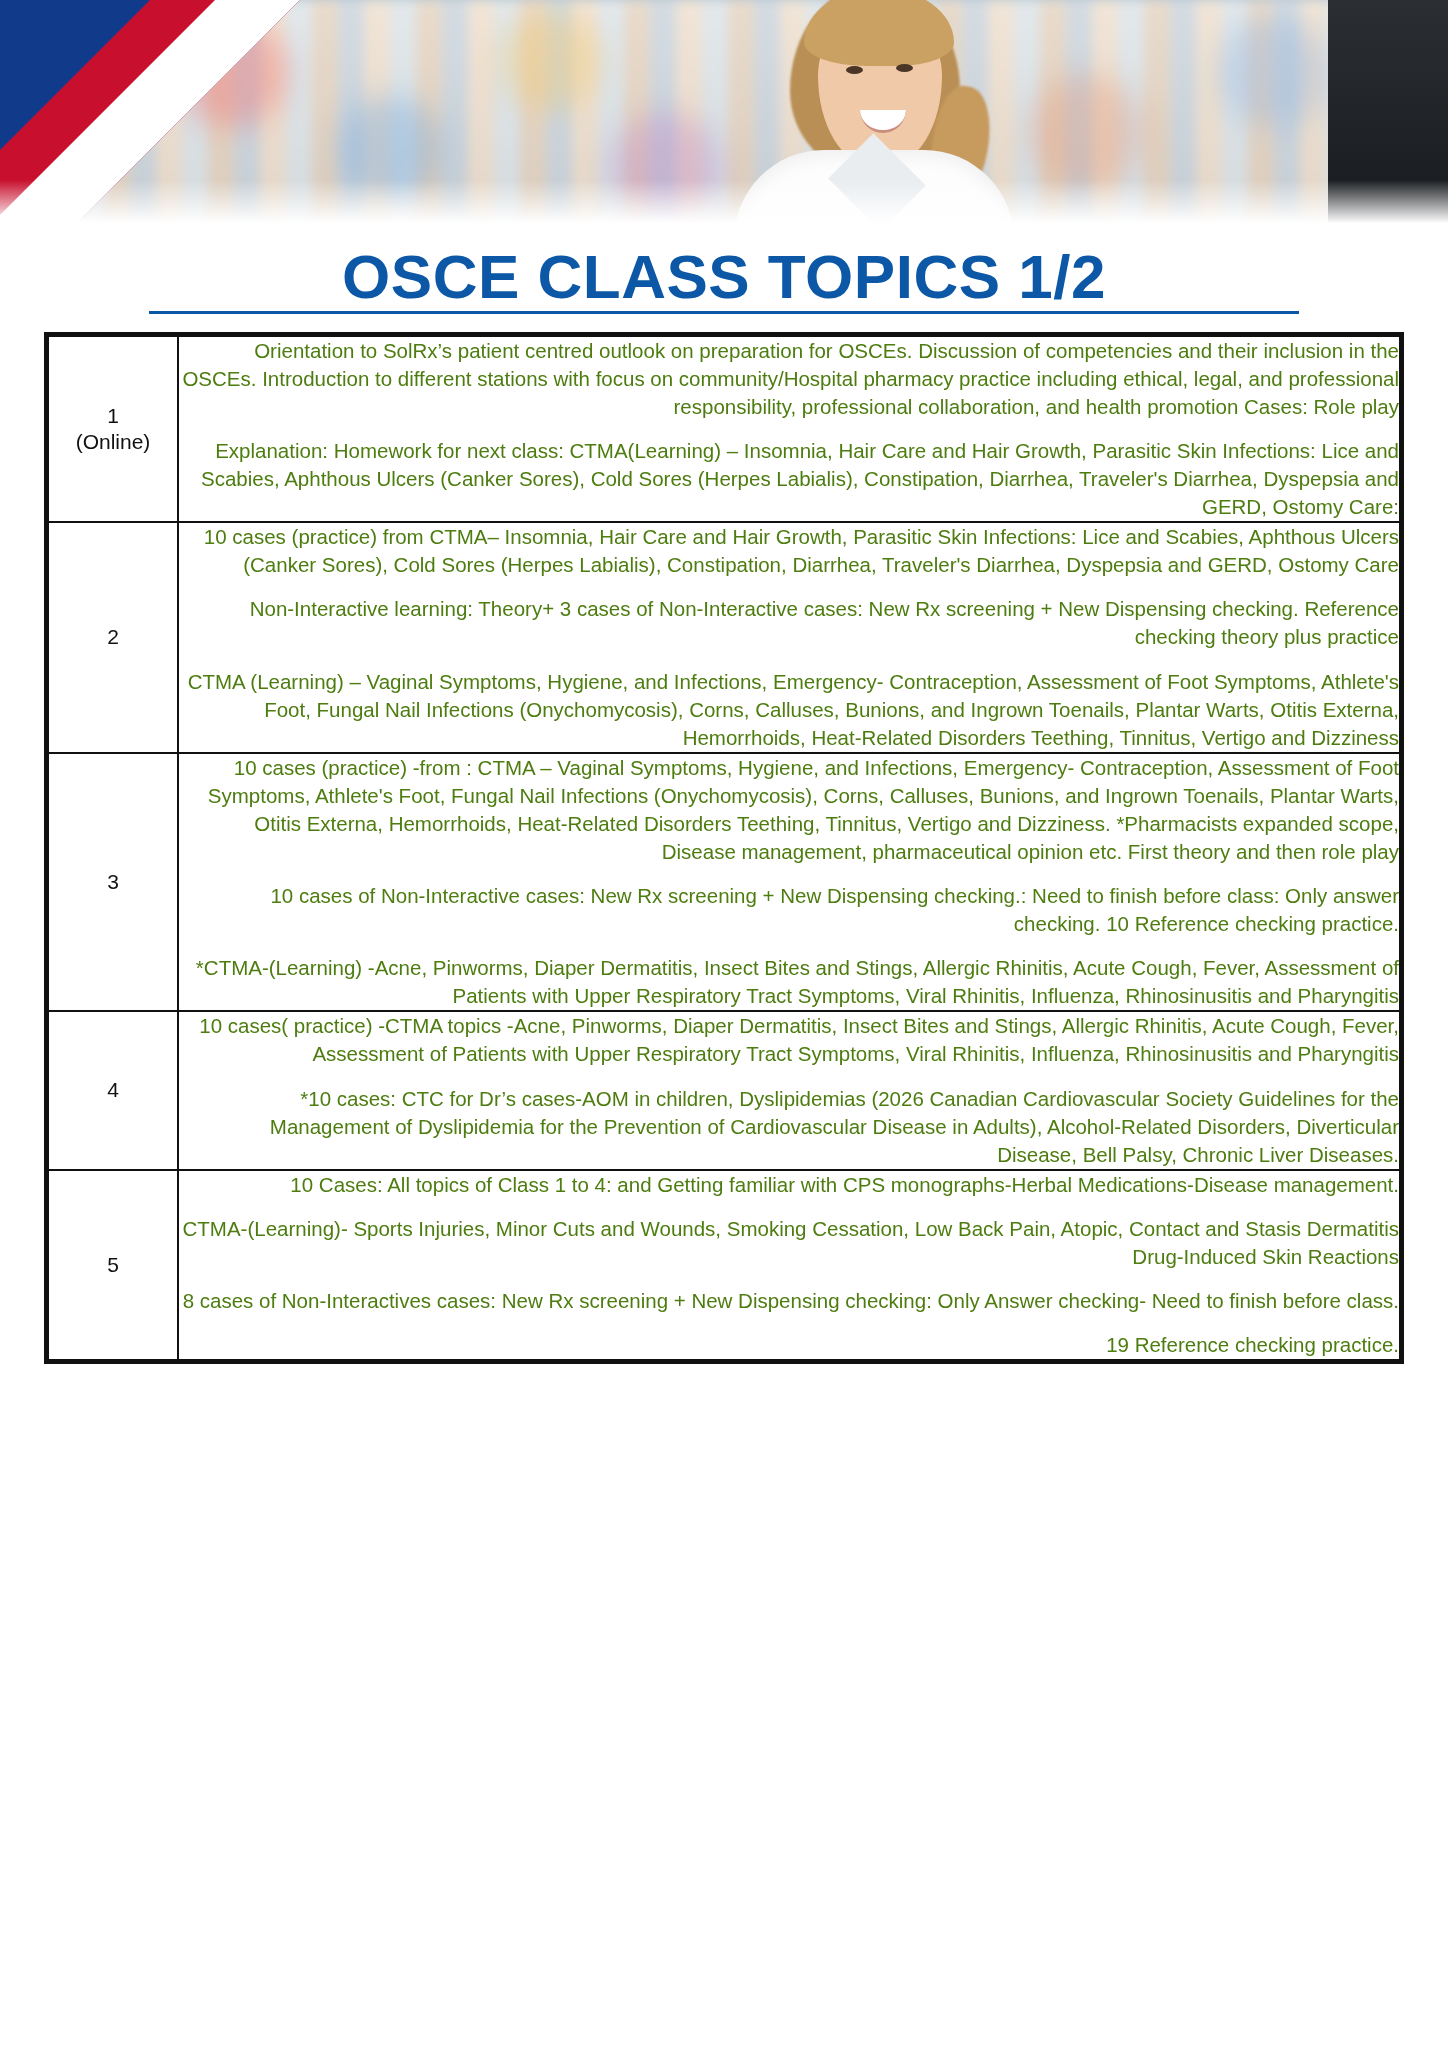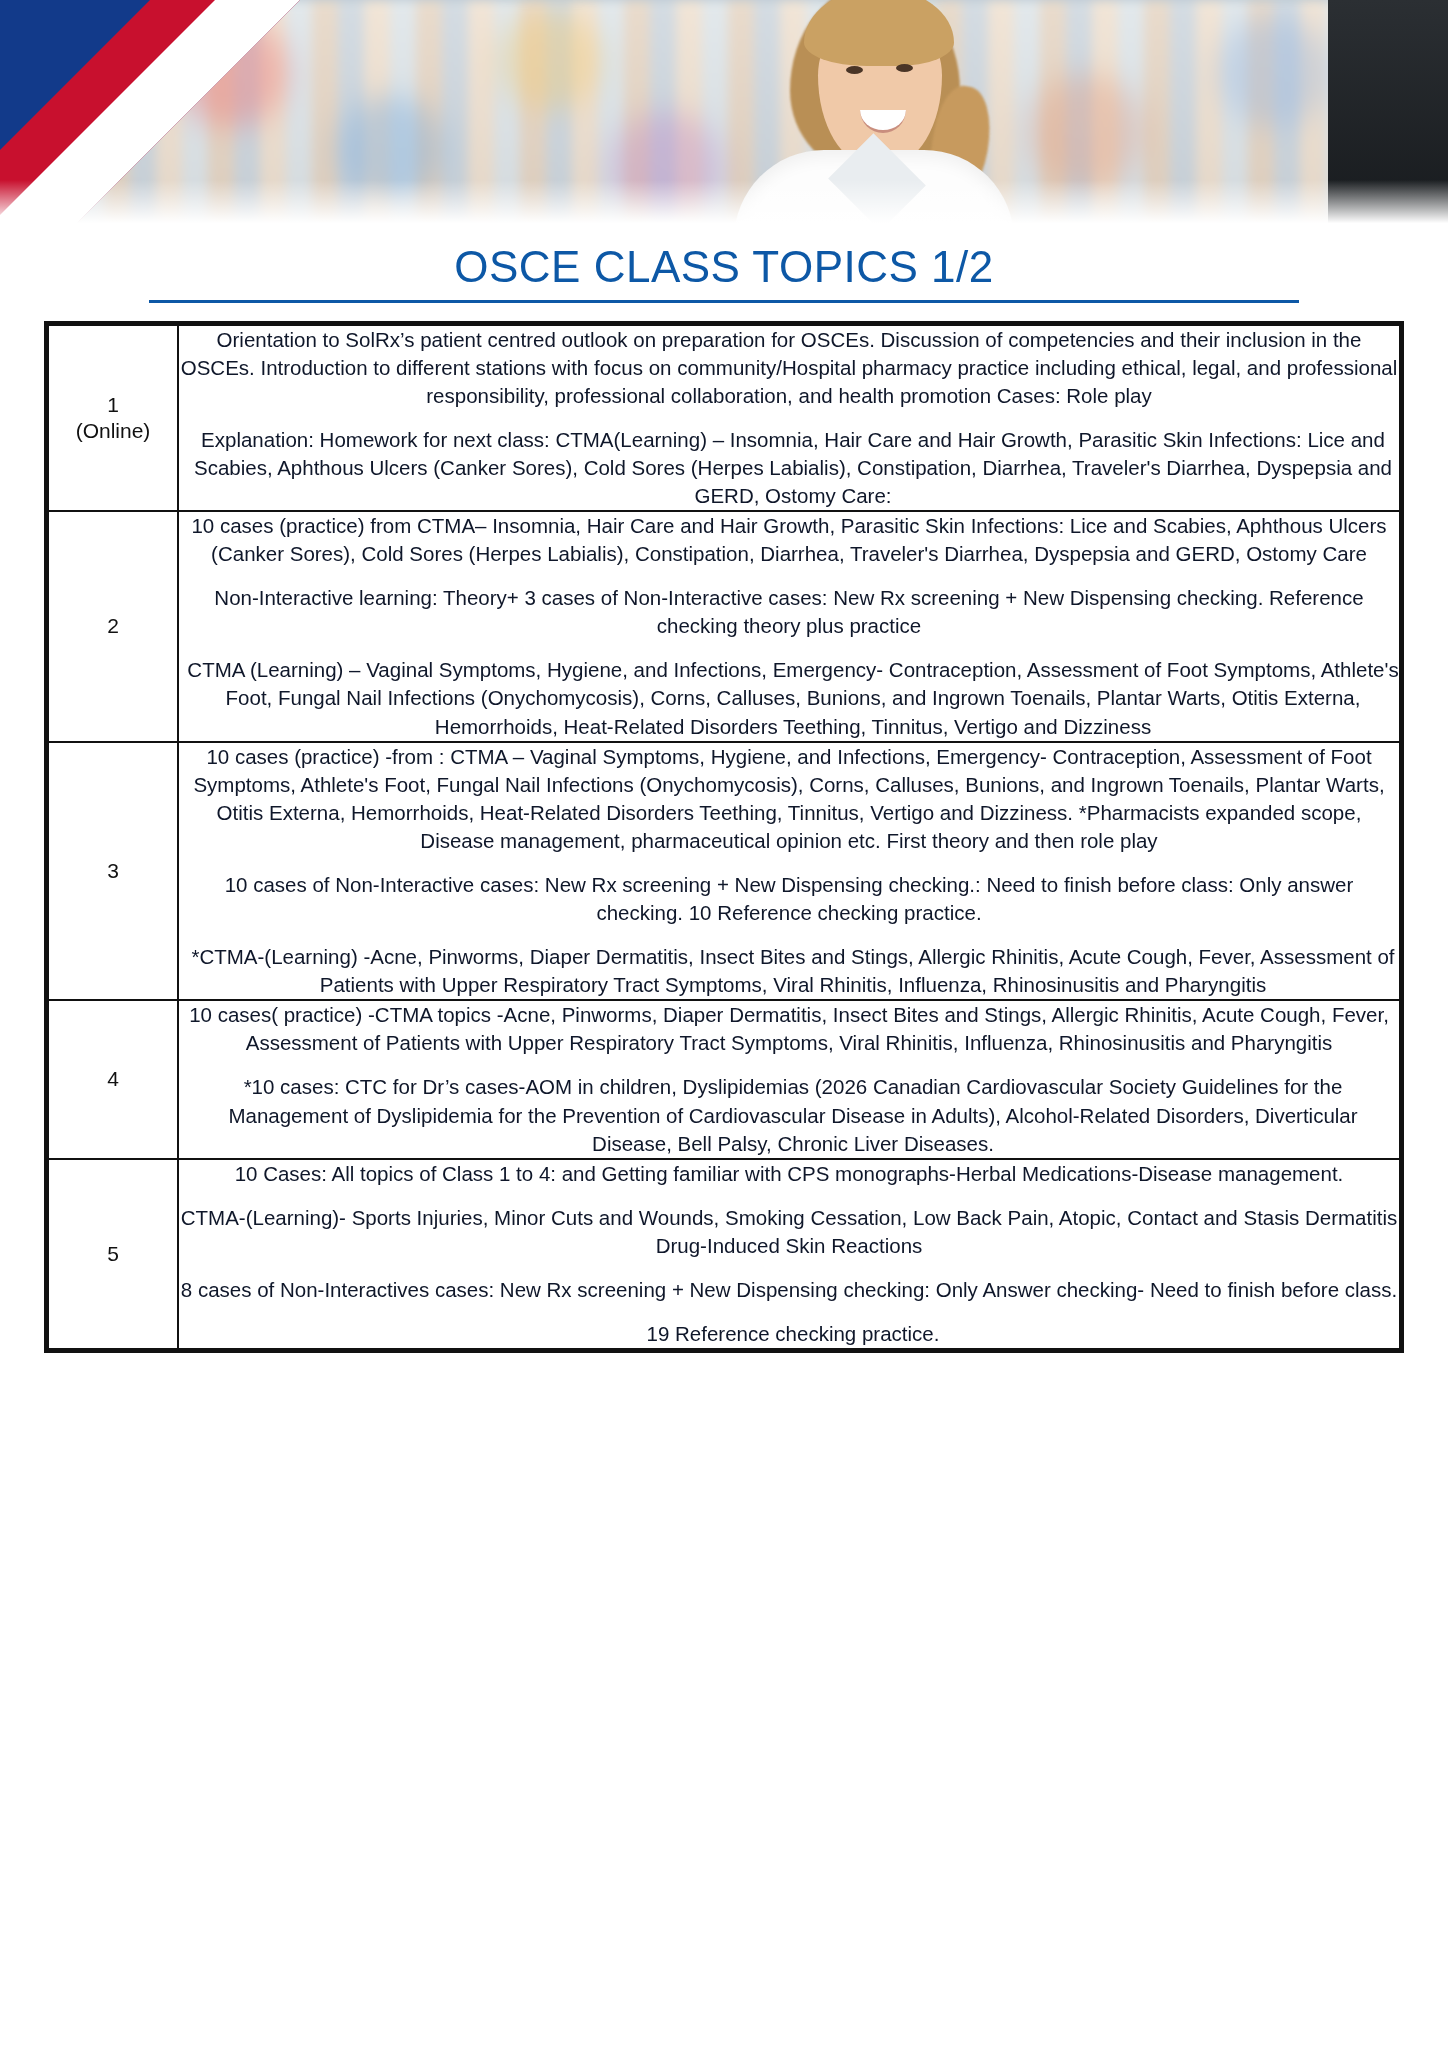--- a/index.html
+++ b/index.html
@@ -156,12 +156,12 @@
     text-align: center;
   }
   .doc-title {
-    font-size: 44px;
+    font-size: 62px;
     line-height: 1.06;
-    font-weight: normal;
+    font-weight: bold;
     color: #0d58a6;
     letter-spacing: 0.5px;
-    margin: 0 0 9px 0;
+    margin: 0 0 1px 0;
     padding: 0 40px;
   }
   .title-rule {

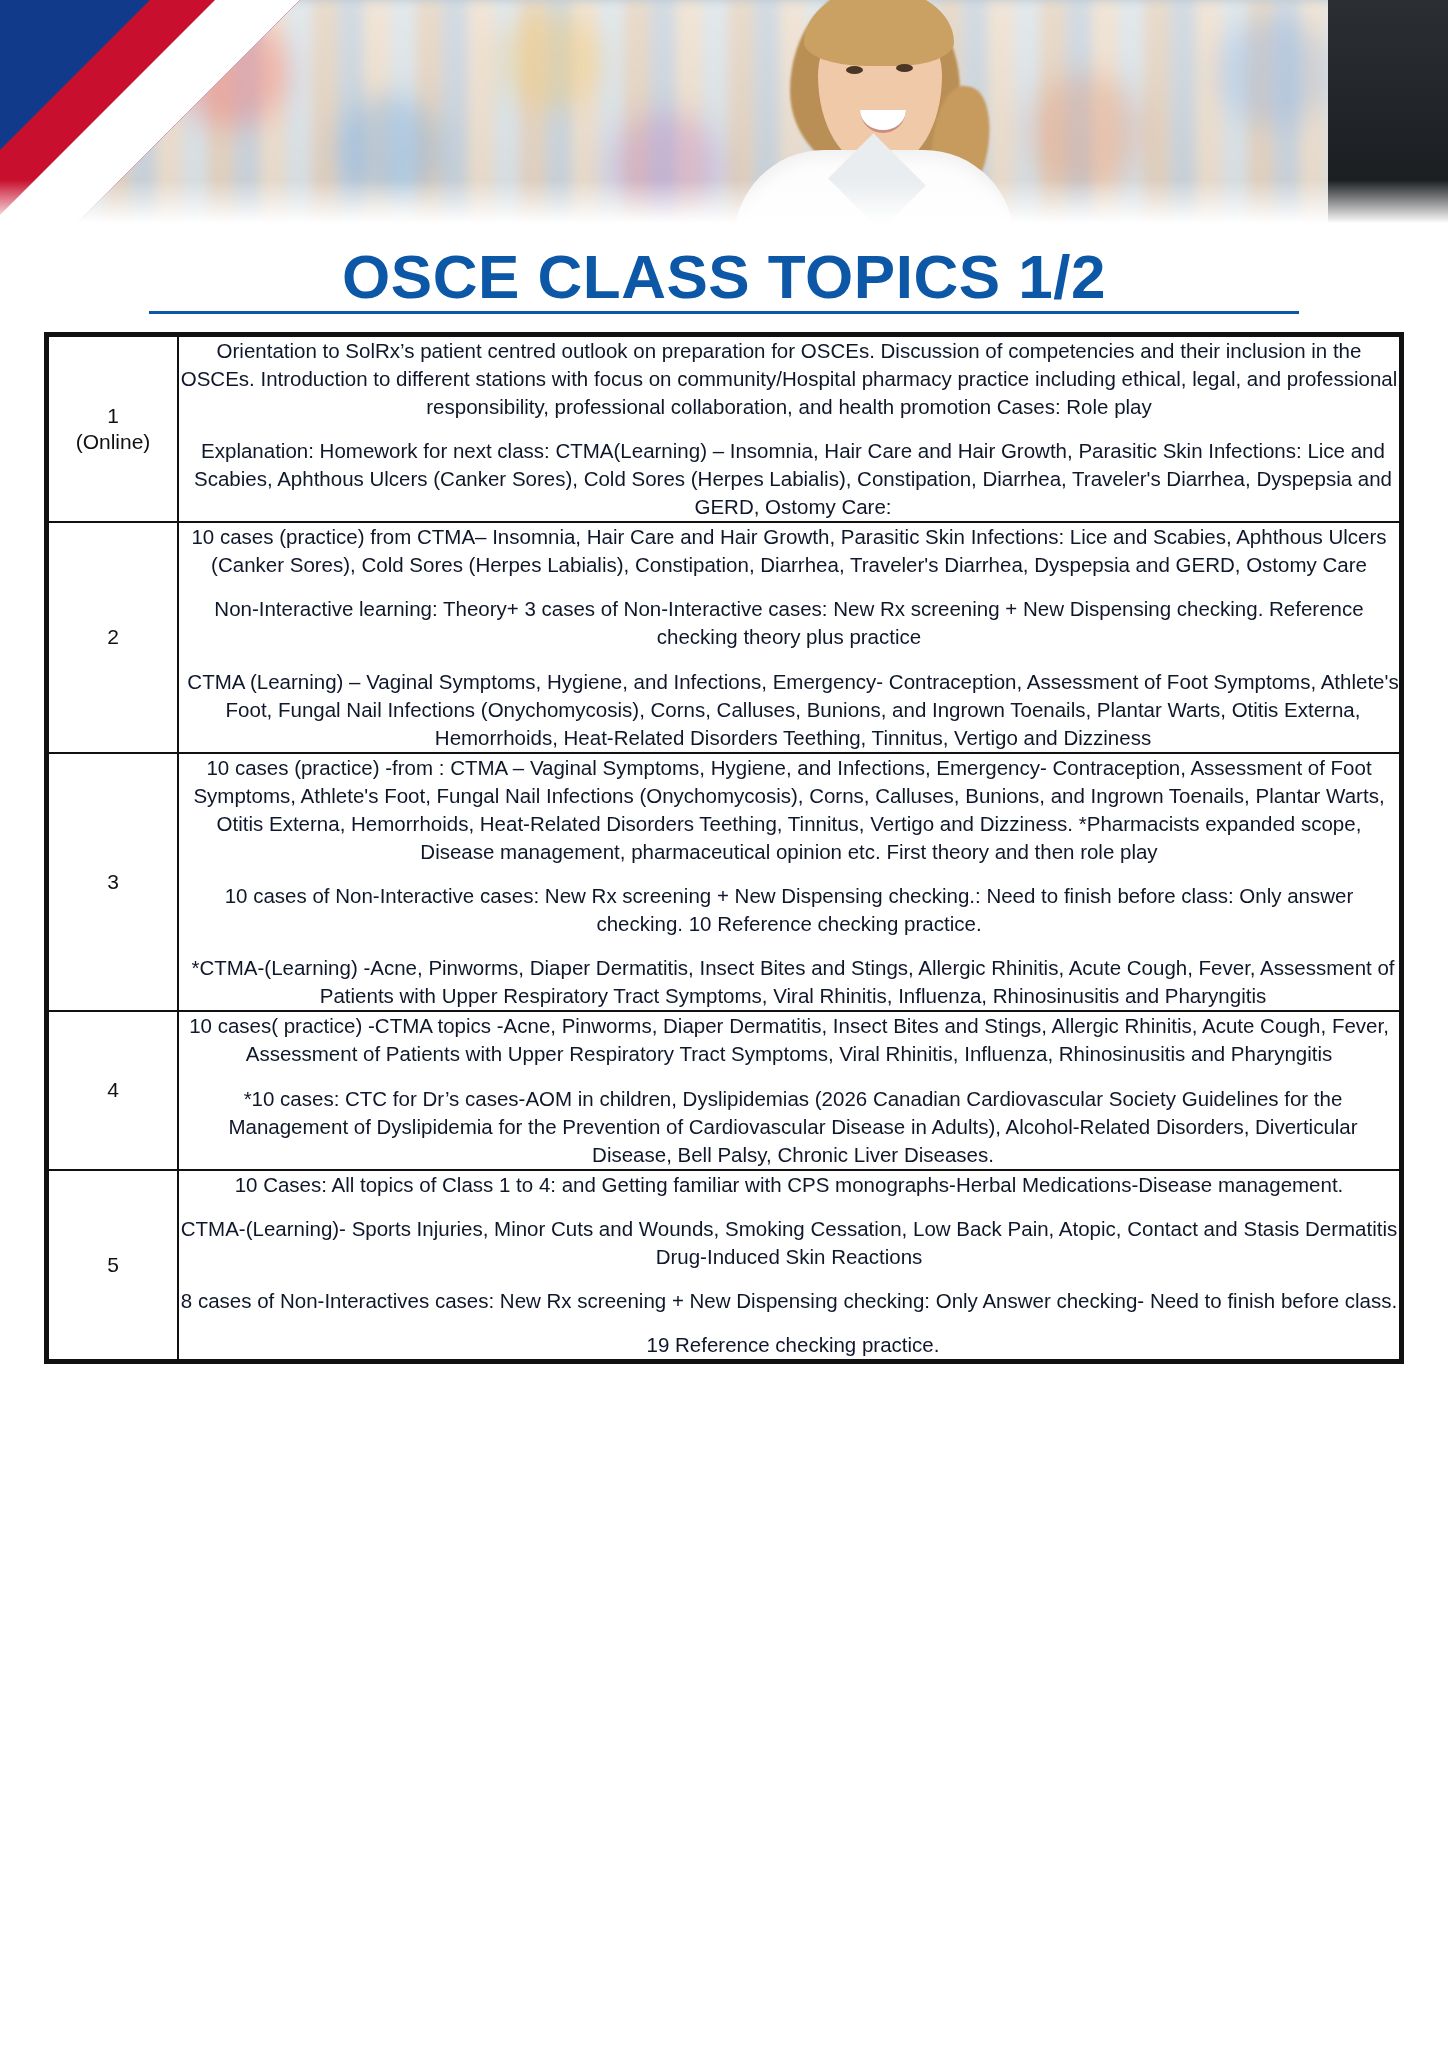--- a/index.html
+++ b/index.html
@@ -201,8 +201,8 @@
     margin: 0 0 16px 0;
     font-size: 20.5px;
     line-height: 1.37;
-    color: #0f172a;
-    text-align: center;
+    color: #4d7c0f;
+    text-align: right;
   }
   td.body p:last-child { margin-bottom: 0; padding-left: 8px; }
   p.tight { margin-bottom: 0; }

